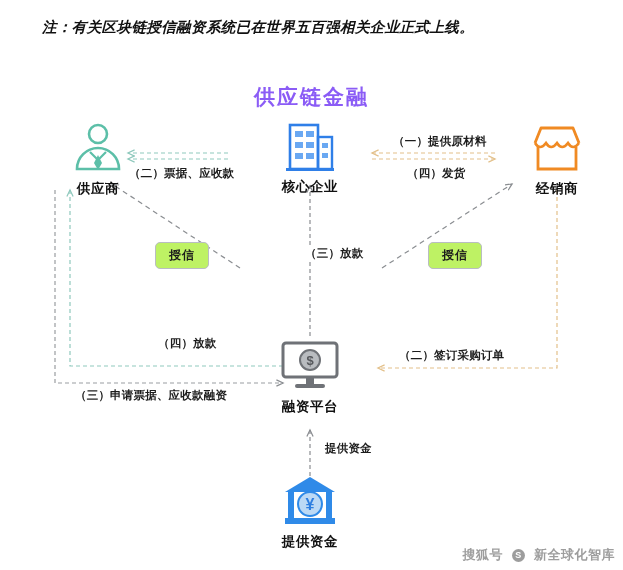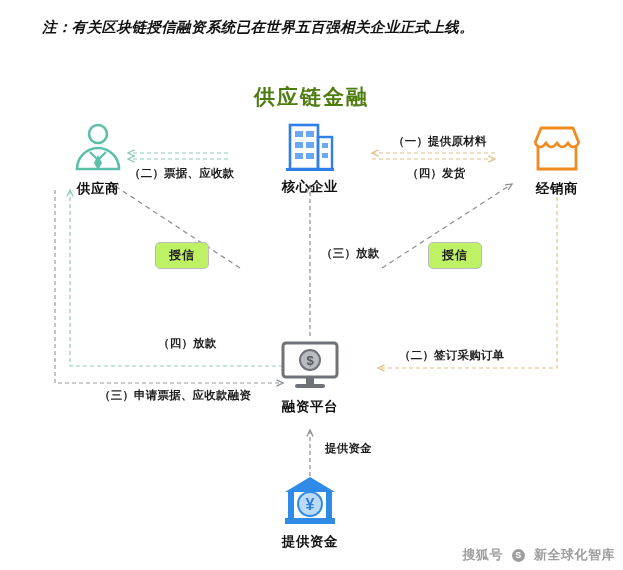--- a/index.html
+++ b/index.html
@@ -46,7 +46,7 @@
     font-size: 21px;
     font-weight: 700;
     letter-spacing: 2px;
-    color: #4d7c0f;
+    color: #8b5cf6;
   }
   svg.lines {
     position: absolute;

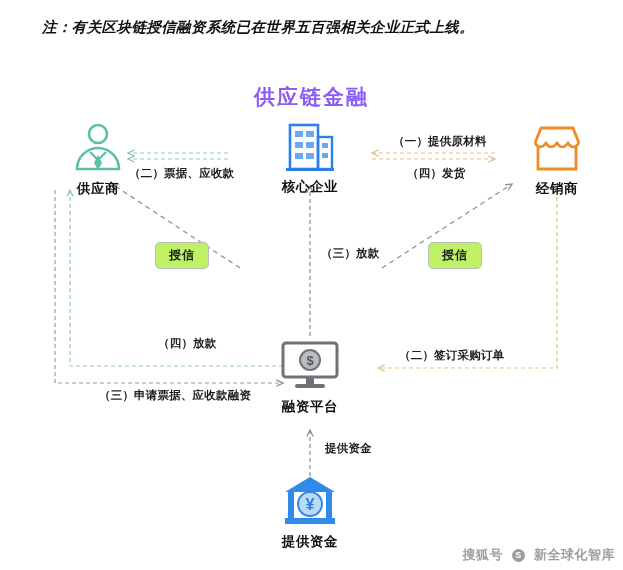--- a/index.html
+++ b/index.html
@@ -250,7 +250,7 @@
     <div class="chip" style="left:155px; top:184px;">授信</div>
     <div class="chip" style="left:428px; top:184px;">授信</div>
 
-    <div class="edge-label" style="left:318px; top:188px;text-align:center;">（三）放款</div>
+    <div class="edge-label" style="left:302px; top:188px;text-align:center;">（三）放款</div>
 
     <div class="edge-label" style="left:155px; top:278px;">（四）放款</div>
     <div class="edge-label" style="left:96px; top:330px;">（三）申请票据、应收款融资</div>

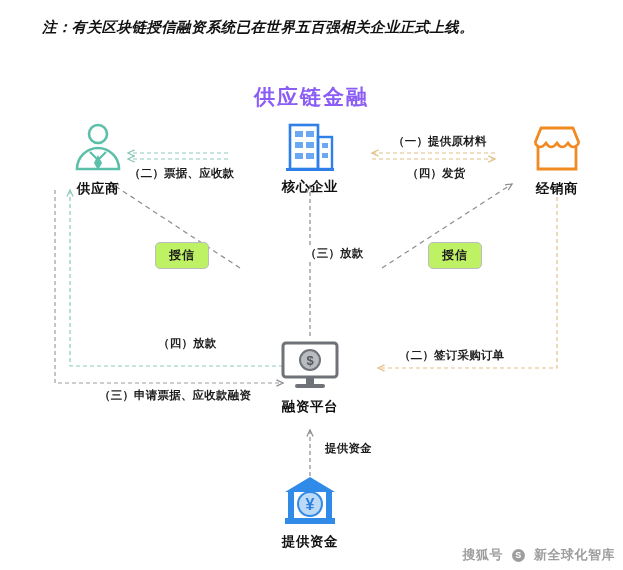--- a/index.html
+++ b/index.html
@@ -253,7 +253,7 @@
     <div class="edge-label" style="left:302px; top:188px;text-align:center;">（三）放款</div>
 
     <div class="edge-label" style="left:155px; top:278px;">（四）放款</div>
-    <div class="edge-label" style="left:96px; top:330px;">（三）申请票据、应收款融资</div>
+    <div class="edge-label" style="left:72px; top:330px;">（三）申请票据、应收款融资</div>
     <div class="edge-label" style="left:396px; top:290px;">（二）签订采购订单</div>
     <div class="edge-label" style="left:322px; top:383px;">提供资金</div>
 

